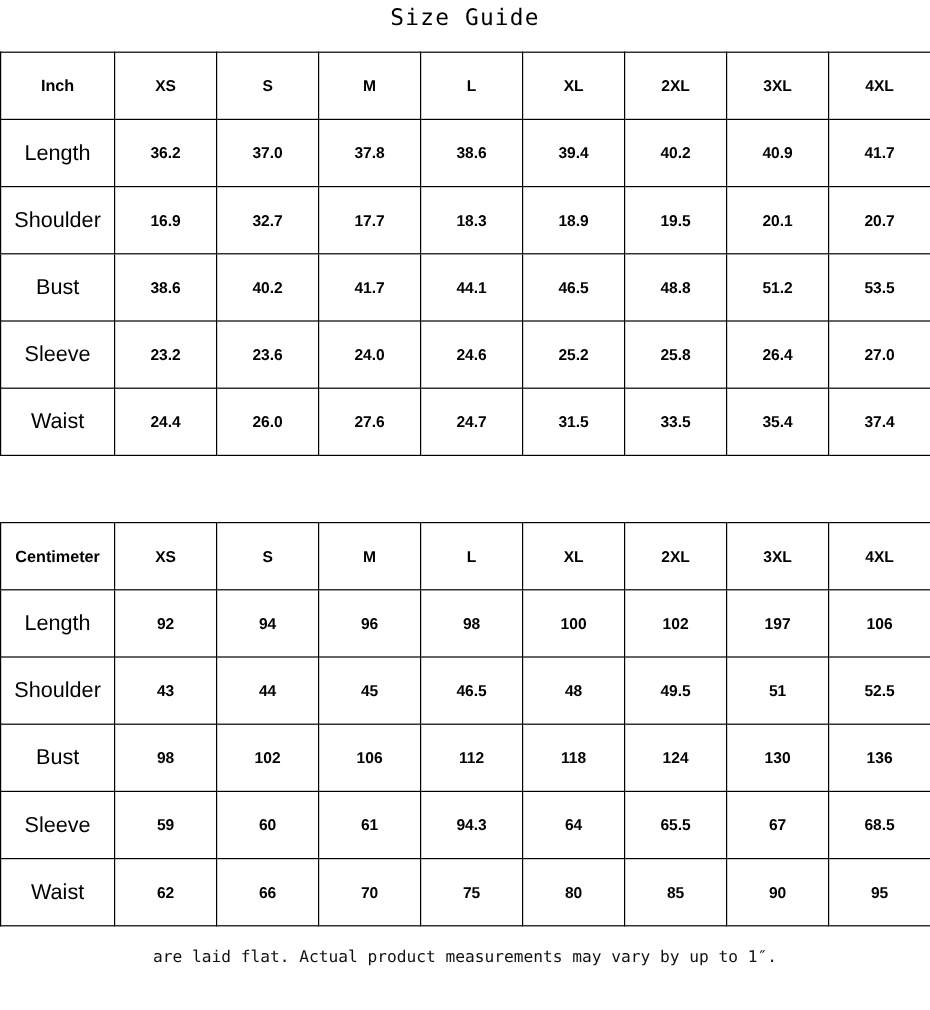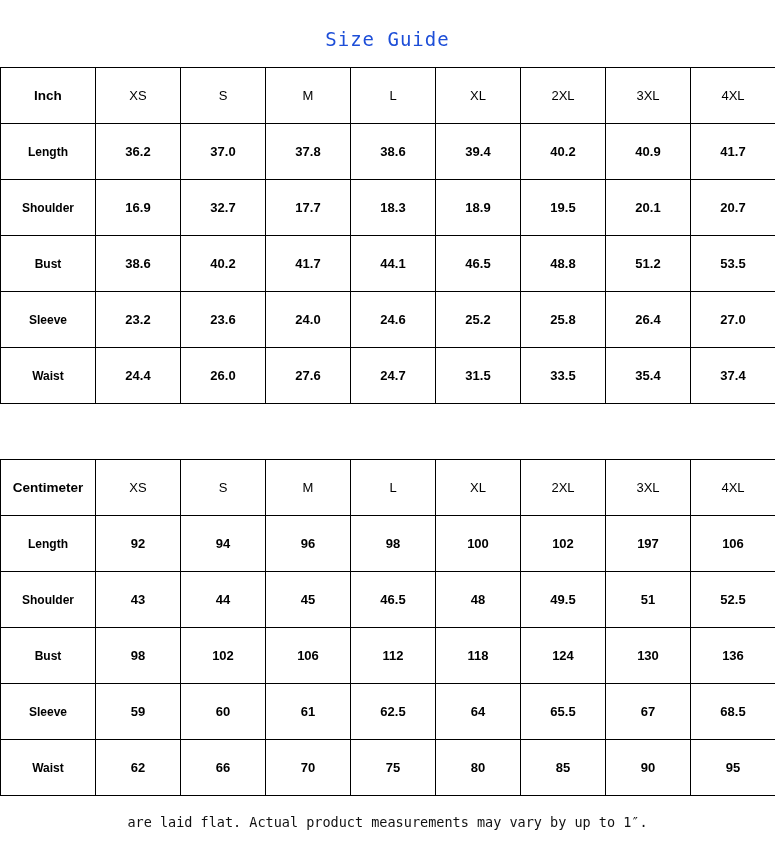--- a/index.html
+++ b/index.html
@@ -25,8 +25,8 @@
     font-family: "DejaVu Sans Mono", monospace;
     font-size: 19px;
     letter-spacing: 1px;
-    color: #1d4ed8;
-    padding-top: 28px;
+    color: #000000;
+    padding-top: 4px;
     padding-bottom: 17px;
   }
   table.size-table {

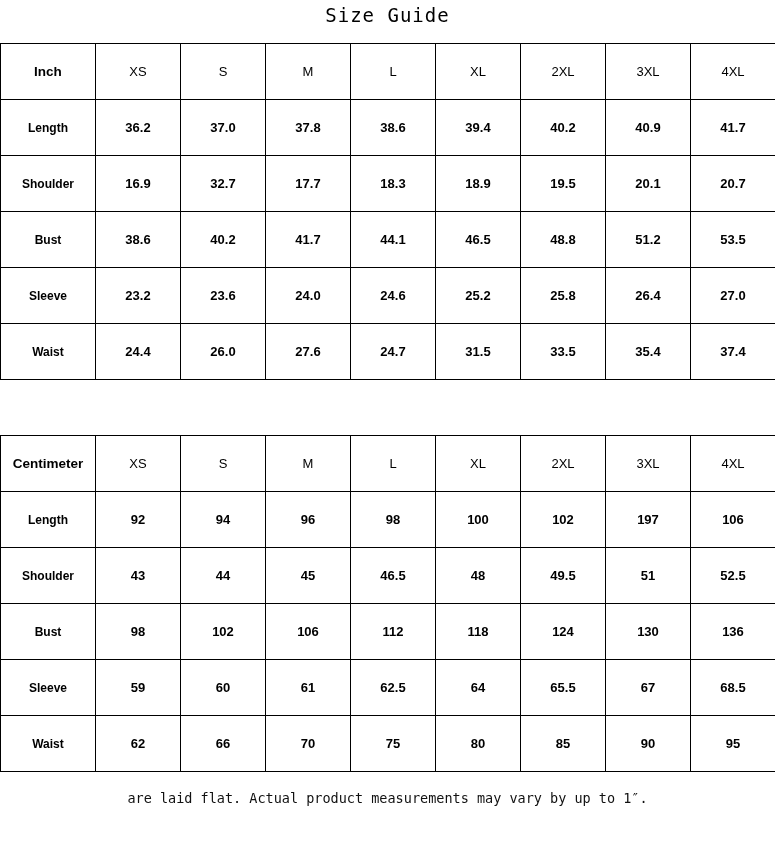--- a/index.html
+++ b/index.html
@@ -59,7 +59,7 @@
   }
   table.size-table th.size-head {
     font-size: 13px;
-    font-weight: normal;
+    font-weight: bold;
   }
   .col-first { width: 95px; }
   .col-rest  { width: 85px; }

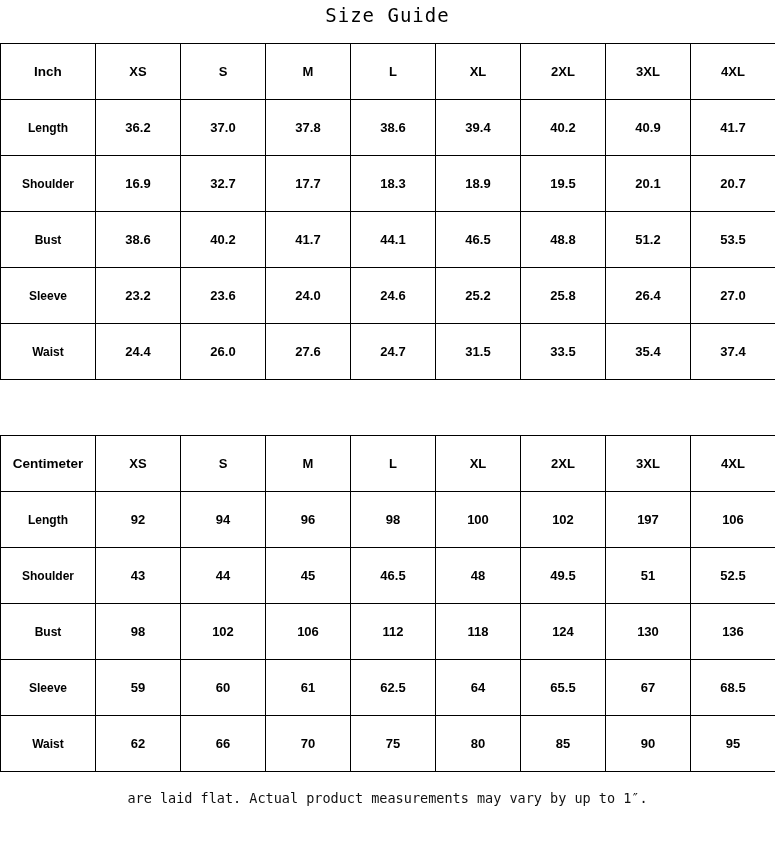--- a/index.html
+++ b/index.html
@@ -50,8 +50,8 @@
     font-weight: bold;
   }
   table.size-table td.row-label {
-    font-size: 12px;
-    font-weight: bold;
+    font-size: 18px;
+    font-weight: normal;
   }
   table.size-table td.value {
     font-weight: bold;

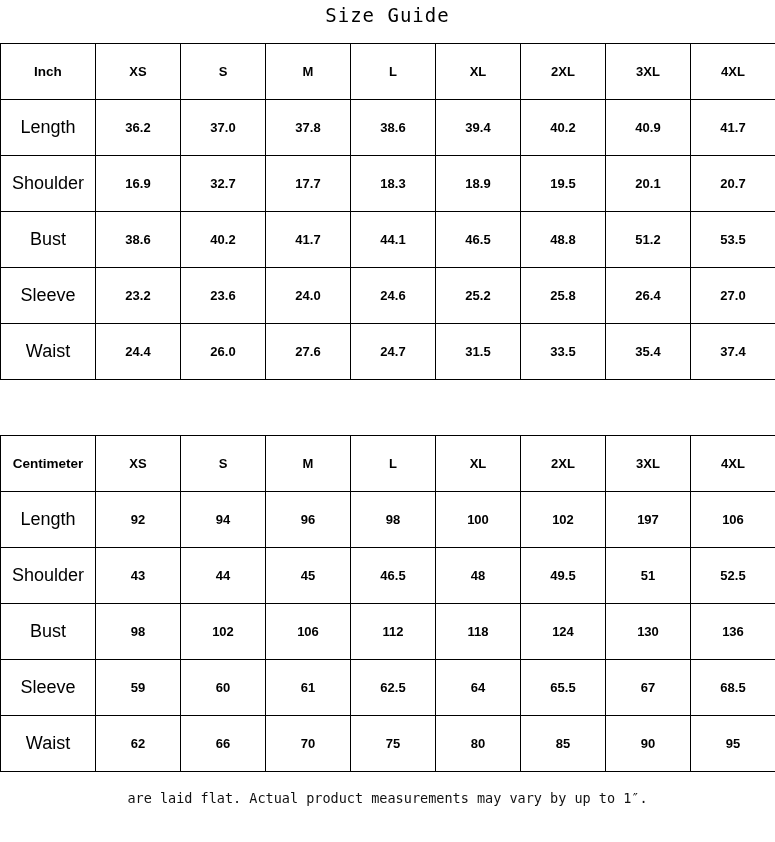--- a/index.html
+++ b/index.html
@@ -236,7 +236,7 @@
         <td class="value">59</td>
         <td class="value">60</td>
         <td class="value">61</td>
-        <td class="value">62.5</td>
+        <td class="value">94.3</td>
         <td class="value">64</td>
         <td class="value">65.5</td>
         <td class="value">67</td>

